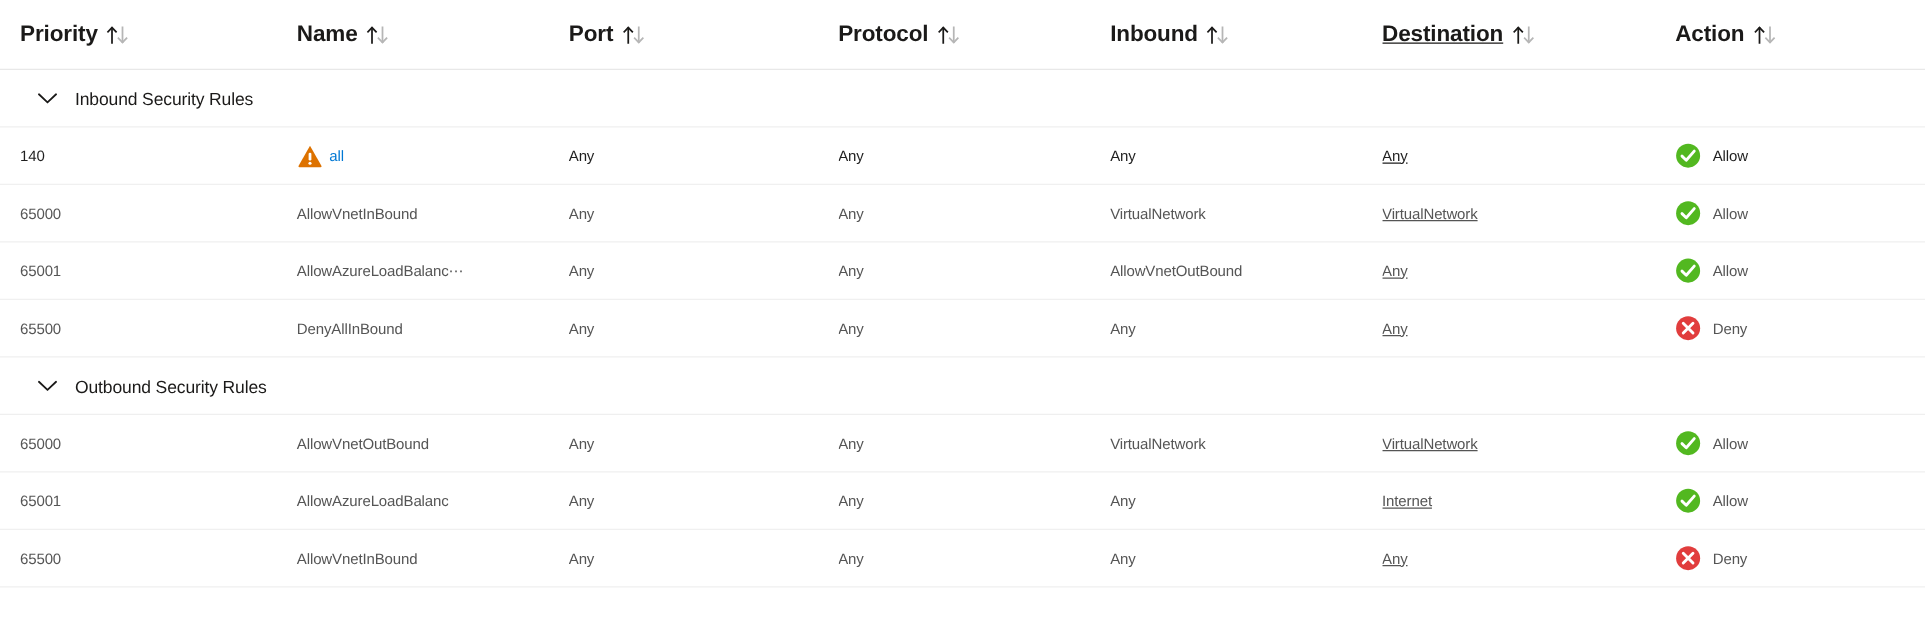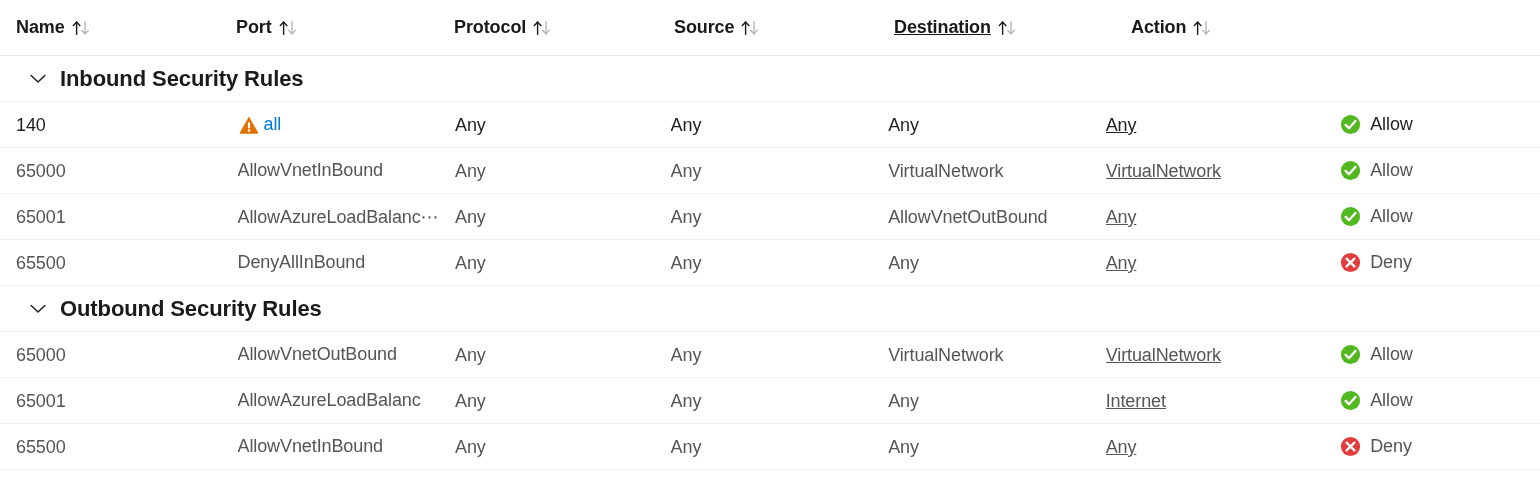--- a/index.html
+++ b/index.html
@@ -158,6 +158,21 @@
 <div class="grid">
 
   <div class="row header-row" id="header-row">
+      <div class="cell c-priority">
+        <span>Priority</span>
+        <span class="sort-icon">
+          <svg width="20" height="18" viewBox="0 0 20 18">
+            <g stroke="#1b1a19" stroke-width="1.4" fill="none" stroke-linecap="square">
+              <path d="M4.6 15.2 L4.6 3.4"></path>
+              <path d="M1.4 6.4 L4.6 3.1 L7.8 6.4"></path>
+            </g>
+            <g stroke="#b6b6b6" stroke-width="1.4" fill="none" stroke-linecap="square">
+              <path d="M13.0 2.8 L13.0 14.6"></path>
+              <path d="M9.8 11.6 L13.0 14.9 L16.2 11.6"></path>
+            </g>
+          </svg>
+        </span>
+      </div>
       <div class="cell c-name">
         <span>Name</span>
         <span class="sort-icon">

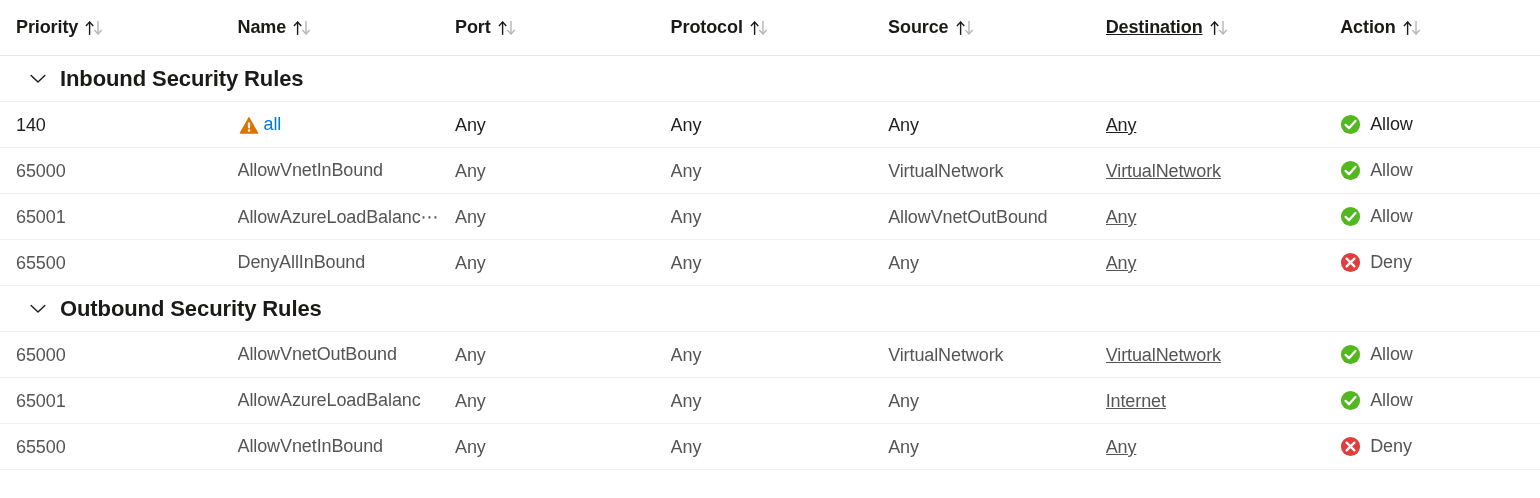--- a/index.html
+++ b/index.html
@@ -219,7 +219,7 @@
         </span>
       </div>
       <div class="cell c-source">
-        <span>Source</span>
+        <span>Inbound</span>
         <span class="sort-icon">
           <svg width="20" height="18" viewBox="0 0 20 18">
             <g stroke="#1b1a19" stroke-width="1.4" fill="none" stroke-linecap="square">

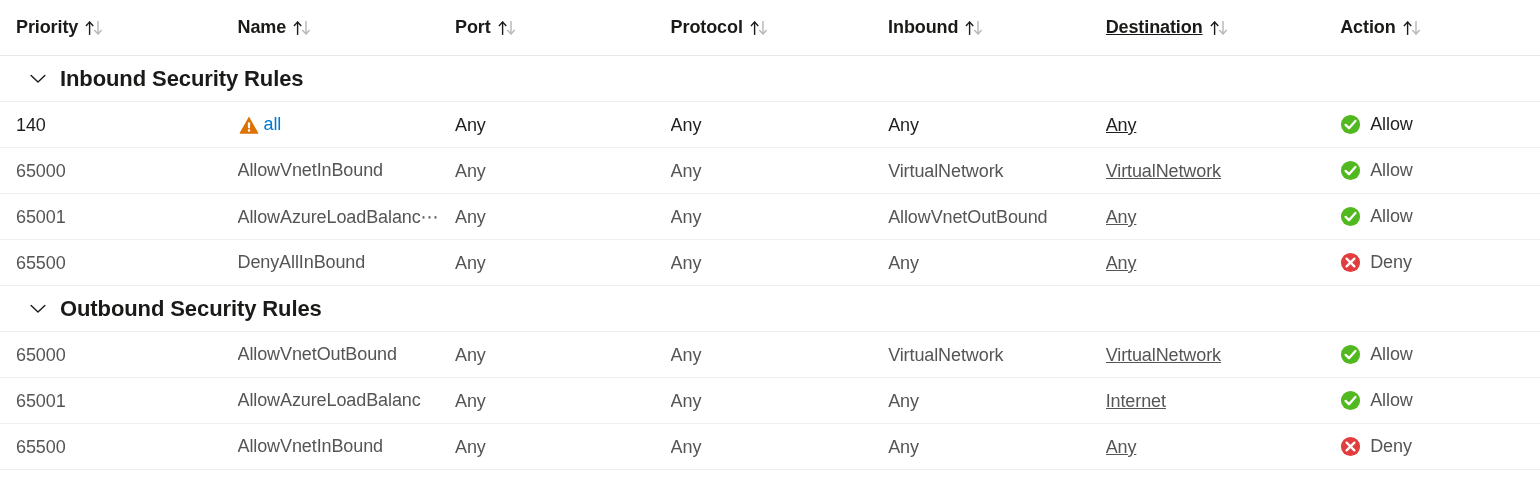--- a/index.html
+++ b/index.html
@@ -92,8 +92,8 @@
     cursor: pointer;
   }
   .group-label {
-    font-size: 22px;
-    font-weight: 700;
+    font-size: 14px;
+    font-weight: 400;
     color: #1b1a19;
     letter-spacing: -0.1px;
   }

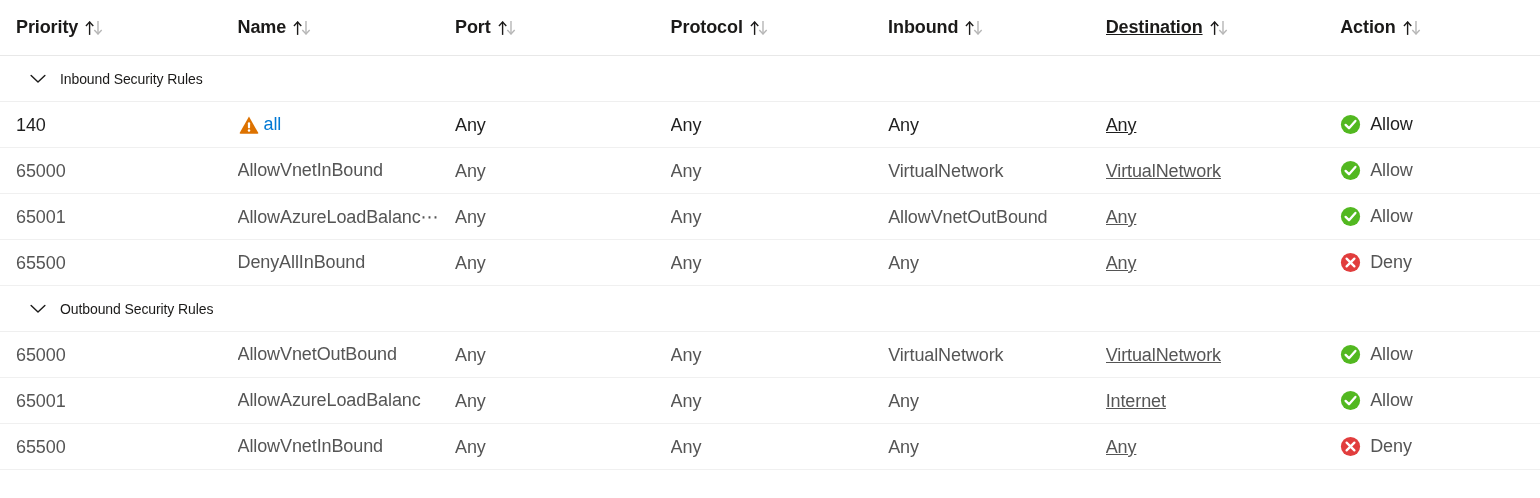--- a/index.html
+++ b/index.html
@@ -102,10 +102,9 @@
   .data-row {
     height: 46px;
     border-bottom: 1px solid #f0f0f0;
-    font-size: 18px;
+    font-size: 12px;
     color: #555555;
     letter-spacing: -0.1px;
-    justify-content: flex-end;
   }
   .data-row.emphasis {
     color: #1f1f1f;

